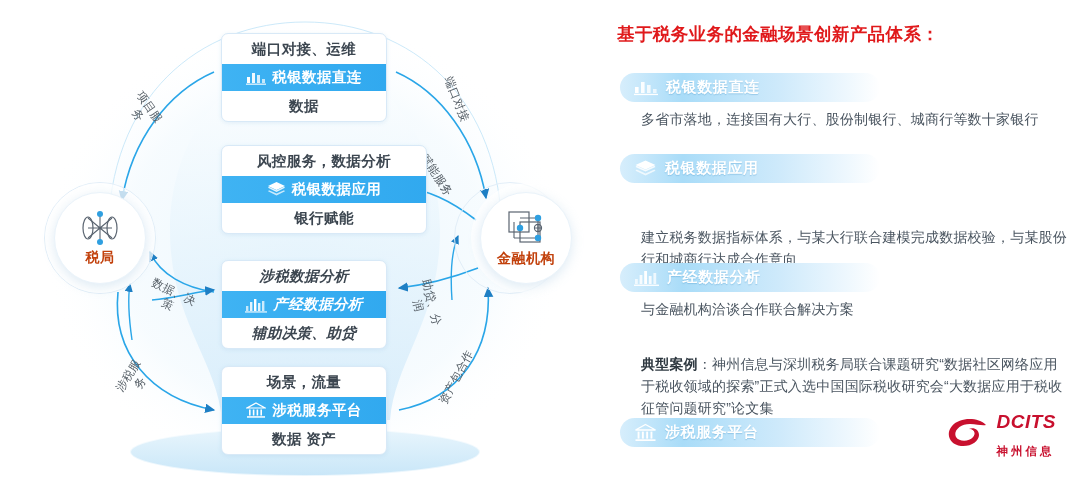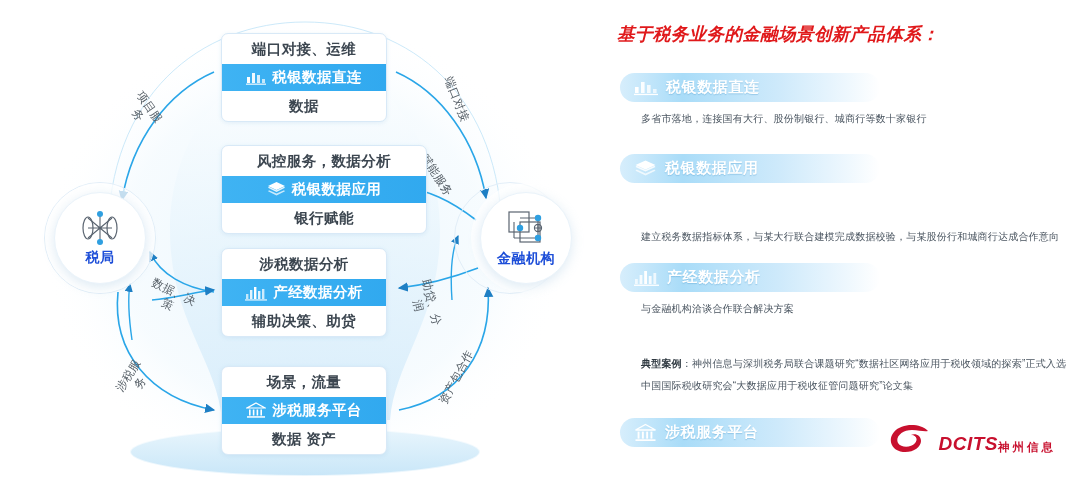--- a/index.html
+++ b/index.html
@@ -79,7 +79,7 @@
   #panel { position: absolute; left: 600px; top: 0; width: 480px; height: 479px; }
   #panel-title {
     position: absolute; left: 17px; top: 22px;
-    font-size: 17.5px; font-weight: bold; color: #e0191b; letter-spacing: .4px; font-style: italic;
+    font-size: 17.5px; font-weight: bold; color: #e0191b; letter-spacing: .4px;
   }
   .pill {
     position: absolute; left: 20px;

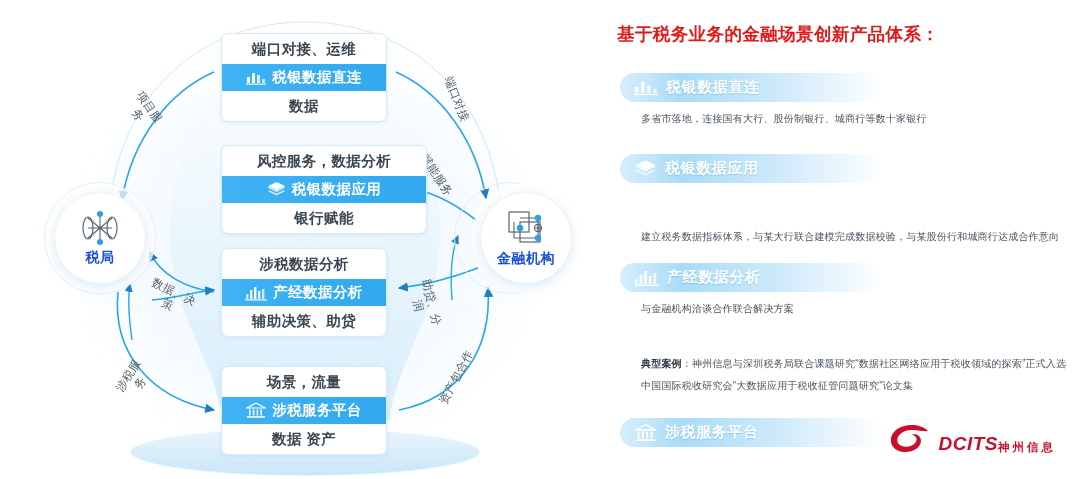--- a/index.html
+++ b/index.html
@@ -97,7 +97,7 @@
   .pill .pill-icon { display: flex; align-items: center; }
   .body-text {
     position: absolute; left: 41px;
-    font-size: 10px; color: #4a5560; line-height: 22px;
+    font-size: 14px; color: #4a5560; line-height: 22px;
     width: 430px; letter-spacing: .2px;
   }
   .body-text b { color: #2e3840; font-weight: bold; }

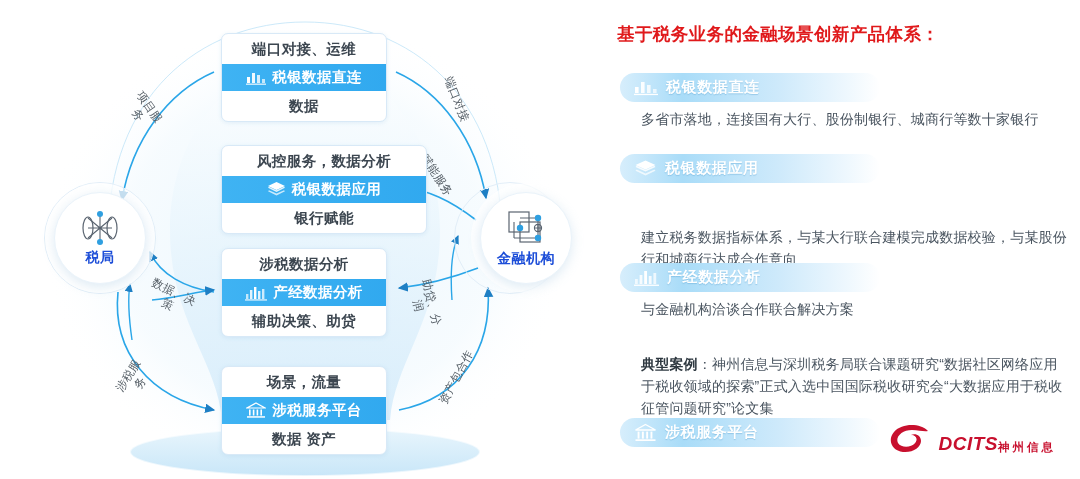--- a/index.html
+++ b/index.html
@@ -60,7 +60,7 @@
     border: 1px solid #e2eef8;
   }
   .node-label {
-    font-size: 14px; font-weight: bold; color: #1d4ed8; letter-spacing: .5px;
+    font-size: 14px; font-weight: bold; color: #c2410c; letter-spacing: .5px;
   }
   #node-tax { left: 54px; top: 192px; }
   #node-fin { left: 480px; top: 192px; }

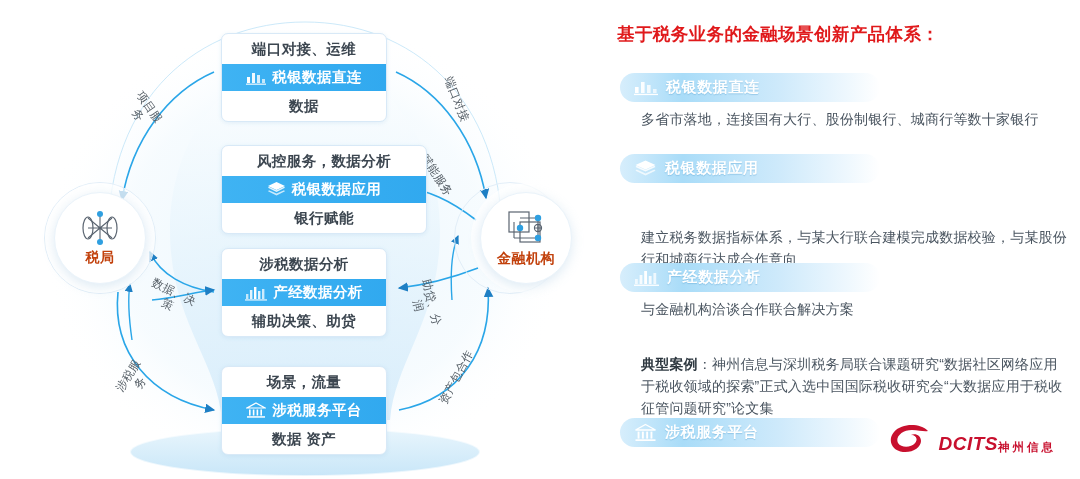--- a/index.html
+++ b/index.html
@@ -42,7 +42,7 @@
 
   #card0 { left: 221px; top: 33px; }
   #card1 { left: 221px; top: 145px; width: 206px; }
-  #card2 { left: 221px; top: 248px; }
+  #card2 { left: 221px; top: 260px; font-style: italic; }
   #card3 { left: 221px; top: 366px; }
 
   

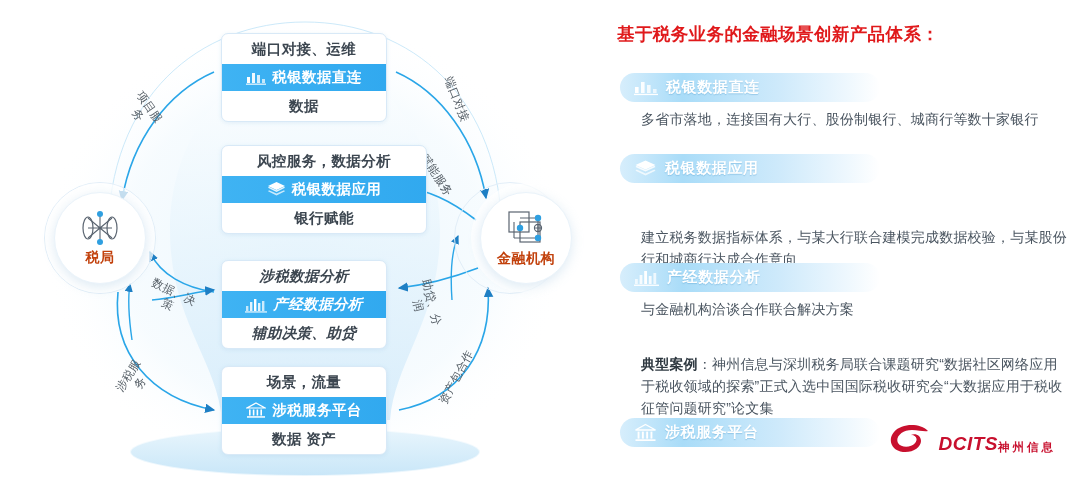--- a/index.html
+++ b/index.html
@@ -113,7 +113,7 @@
 
   
   #logo { position: absolute; right: 24px; bottom: 22px; display: flex; align-items: center; gap: 7px; }
-  #logo-text { display: flex; flex-direction: row; line-height: 1; align-items: flex-end; }
+  #logo-text { display: flex; flex-direction: column; line-height: 1; }
   #logo-en { font-size: 19px; font-weight: bold; color: #c8102e; font-style: italic; letter-spacing: .5px; }
   #logo-cn { font-size: 11.5px; font-weight: bold; color: #c8102e; letter-spacing: 3px; margin-top: 15px; }
 </style>

